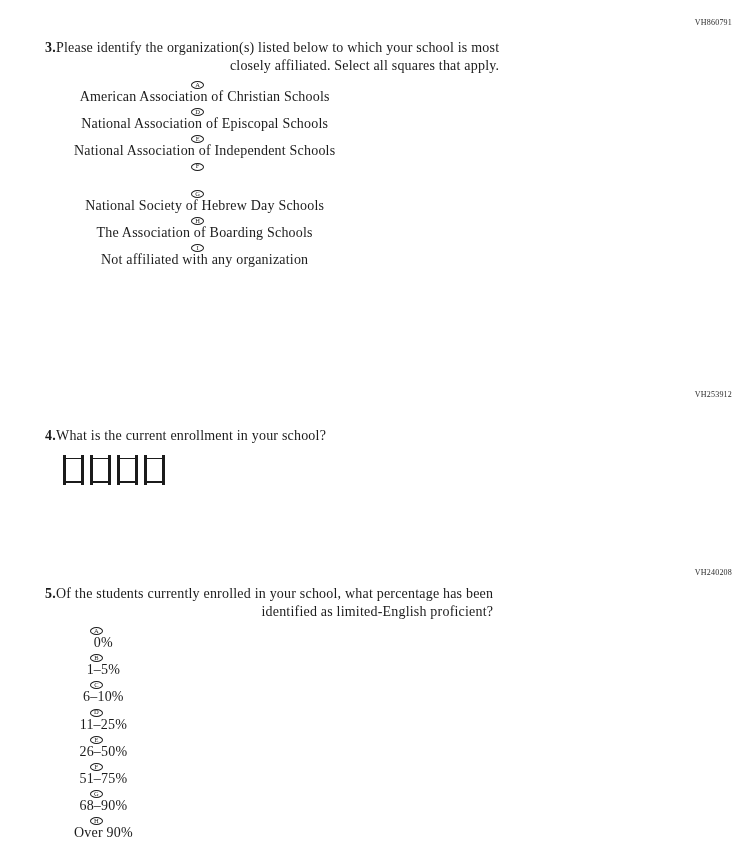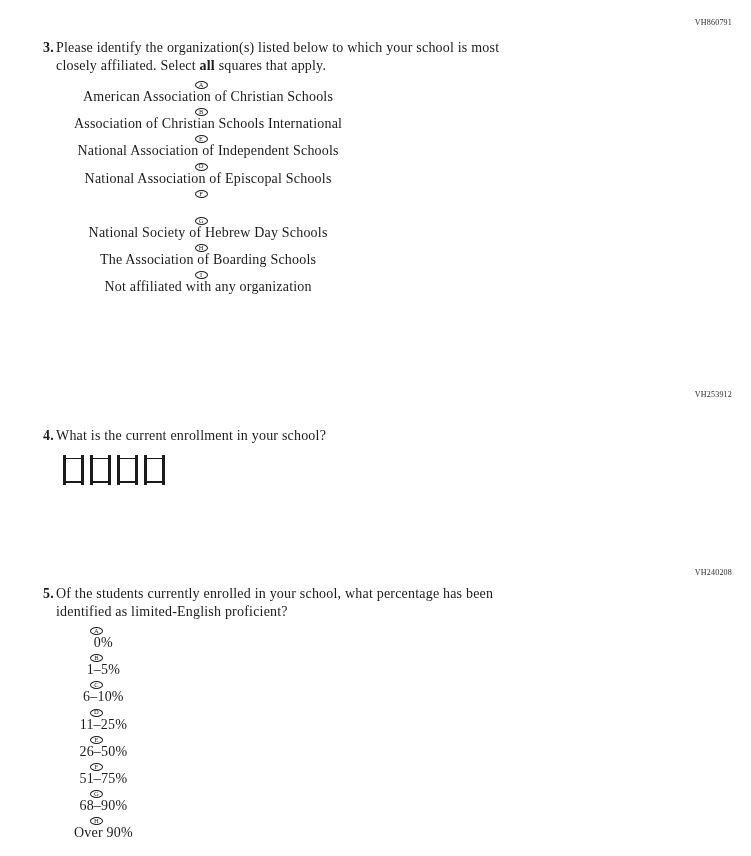--- a/index.html
+++ b/index.html
@@ -10,7 +10,7 @@
     color: #1b1b1b;
     overflow: hidden;
   }
-  .page { position: relative; width: 751px; height: 672px; }
+  .page { position: relative; width: 751px; height: 672px; text-align: right; }
 
   .code {
     position: absolute;

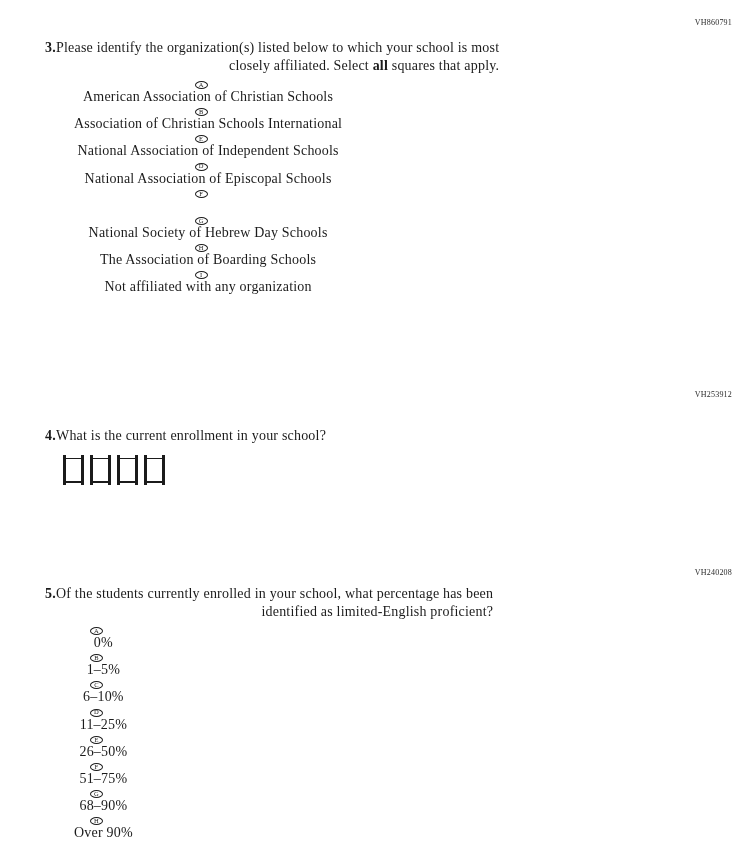--- a/index.html
+++ b/index.html
@@ -31,7 +31,7 @@
   }
   .qnum { width: 13px; flex: none; font-weight: bold; }
   .qtext .tline { white-space: nowrap; }
-  .qtext b { font-weight: bold; }
+  .qtext b { font-weight: normal; }
 
   .options { position: absolute; left: 60px; }
   .opt {

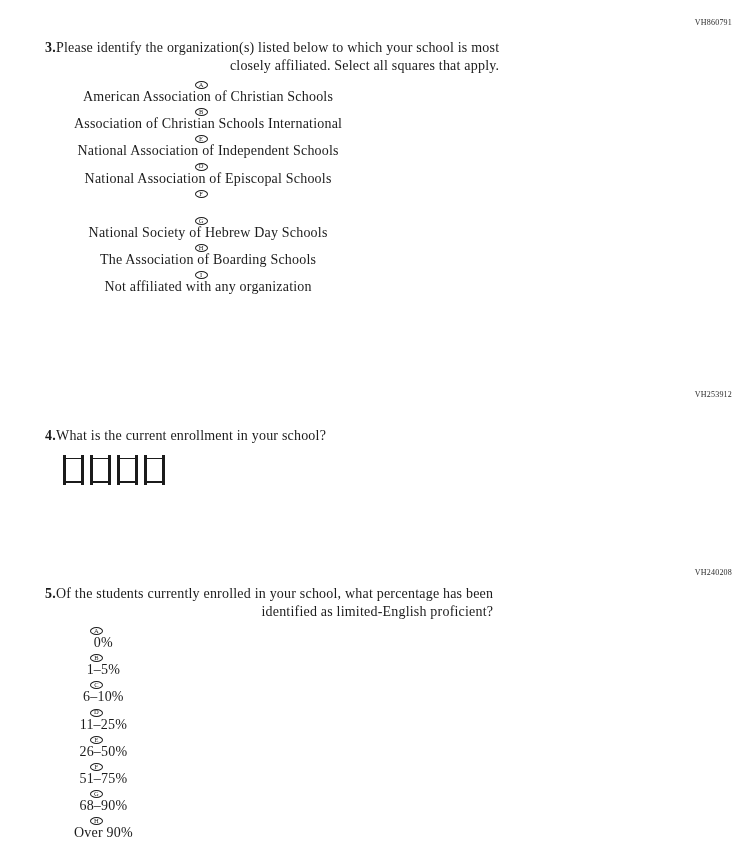--- a/index.html
+++ b/index.html
@@ -110,12 +110,6 @@
     </div>
     <div class="opt">
       <span class="bubble">
-          <span>B</span>
-        </span>
-      <span class="optlabel">Association of Christian Schools International</span>
-    </div>
-    <div class="opt">
-      <span class="bubble">
           <span>E</span>
         </span>
       <span class="optlabel">National Association of Independent Schools</span>

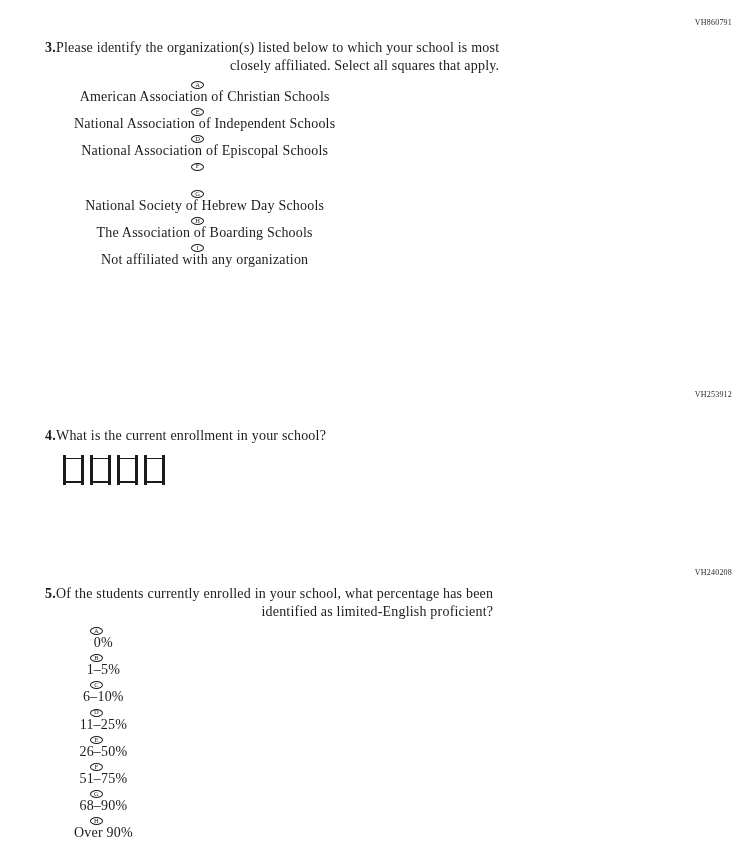--- a/index.html
+++ b/index.html
@@ -110,15 +110,15 @@
     </div>
     <div class="opt">
       <span class="bubble">
+          <span>D</span>
+        </span>
+      <span class="optlabel">National Association of Episcopal Schools</span>
+    </div>
+    <div class="opt">
+      <span class="bubble">
           <span>E</span>
         </span>
       <span class="optlabel">National Association of Independent Schools</span>
-    </div>
-    <div class="opt">
-      <span class="bubble">
-          <span>D</span>
-        </span>
-      <span class="optlabel">National Association of Episcopal Schools</span>
     </div>
     <div class="opt">
       <span class="bubble">

